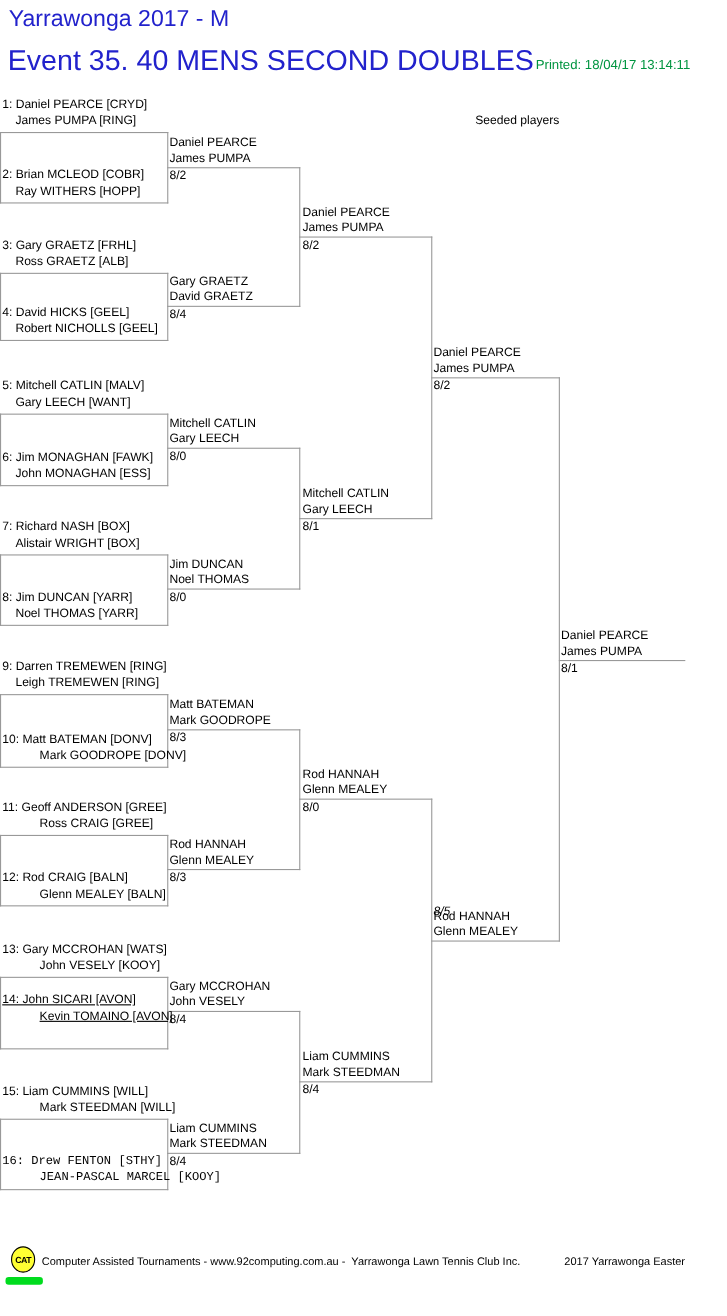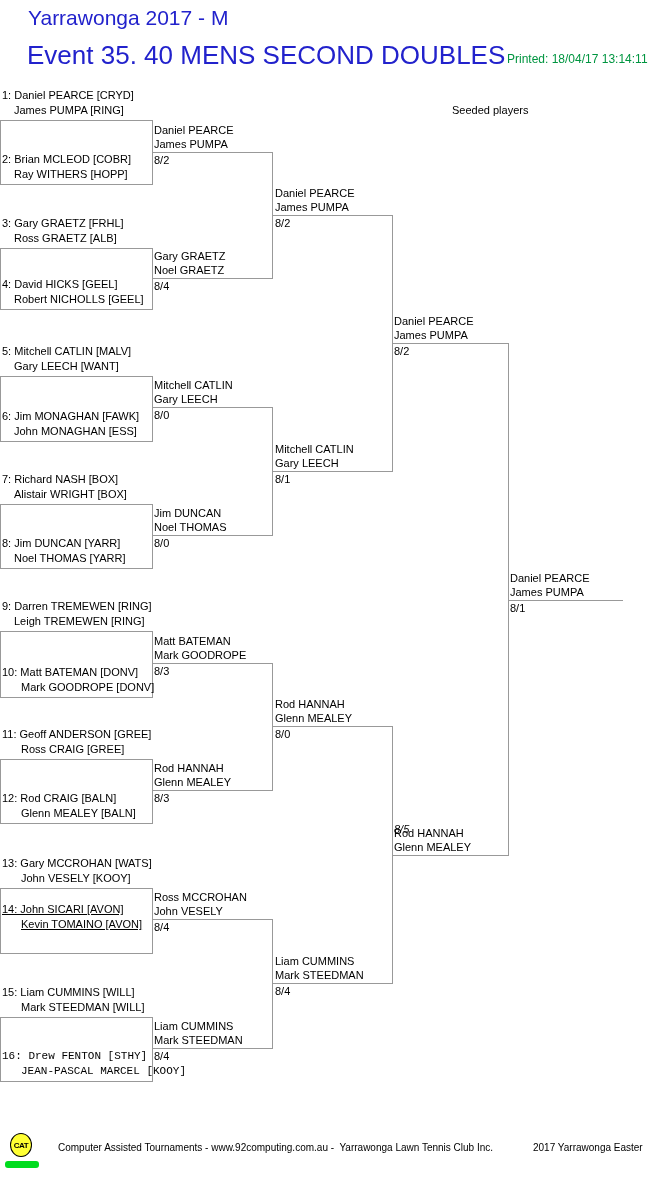--- a/index.html
+++ b/index.html
@@ -7,7 +7,7 @@
     width:661px;height:1196px;background:#ffffff;position:relative;overflow:hidden;
     font-family:"Liberation Sans","DejaVu Sans",sans-serif;color:#000;
   }
-  .abs{position:absolute;margin-left:20px;}
+  .abs{position:absolute;}
   .title1{left:8px;top:6px;font-size:21px;line-height:24px;color:var(--title-blue);white-space:nowrap;}
   .title2{left:7px;top:43px;font-size:26px;line-height:24px;color:var(--title-blue);white-space:nowrap;}
   .printed{left:487px;top:53px;font-size:12px;line-height:13px;color:var(--printed-green);white-space:nowrap;}

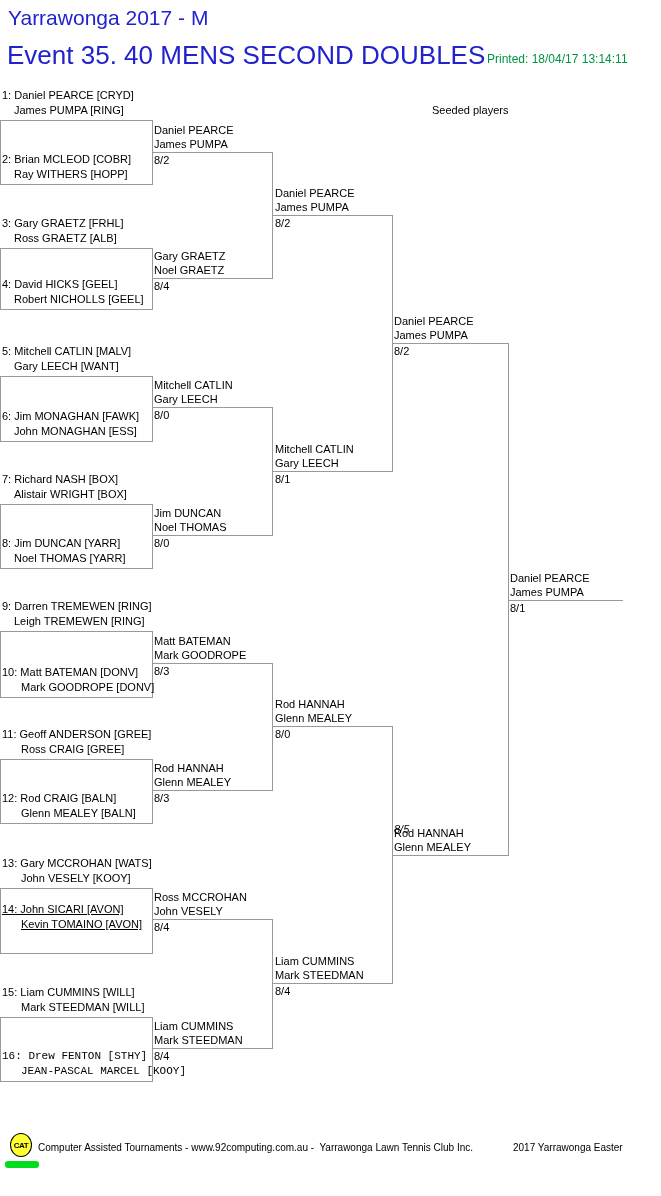--- a/index.html
+++ b/index.html
@@ -162,7 +162,7 @@
     <div class="score" style="left: 154px; top: 154px;">8/2</div>
     <div class="winner" style="left: 154px; top: 249px;">
       <span>Gary GRAETZ</span>
-      <span>Noel GRAETZ</span>
+      <span>David GRAETZ</span>
     </div>
     <div class="score" style="left: 154px; top: 280px;">8/4</div>
     <div class="winner" style="left: 154px; top: 378px;">

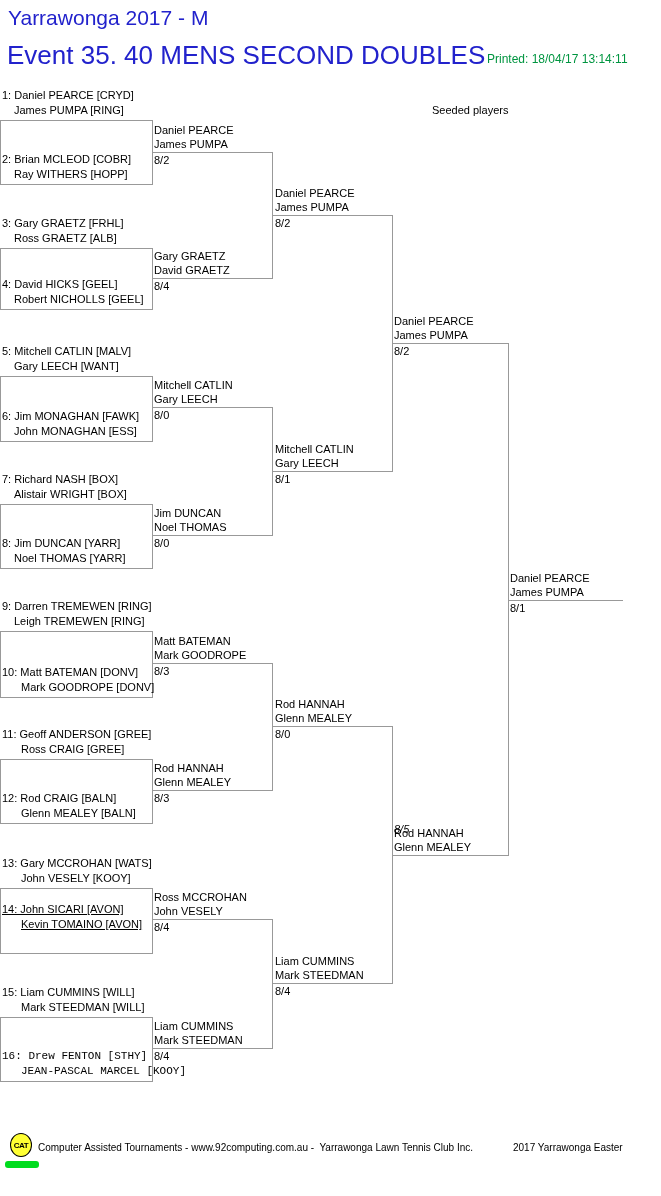--- a/index.html
+++ b/index.html
@@ -17,7 +17,7 @@
   .team{position:absolute;font-size:11px;line-height:15px;white-space:nowrap;z-index:2;}
   .team .l1,.team .l2{display:block;}
   .team .ind1{padding-left:12px;}
-  .team .ind2{padding-left:19px;}
+  .team .ind2{padding-left:34px;}
   .winner{position:absolute;font-size:11px;line-height:14px;white-space:nowrap;z-index:2;}
   .winner span{display:block;}
   .score{position:absolute;font-size:11px;line-height:13px;white-space:nowrap;z-index:2;}

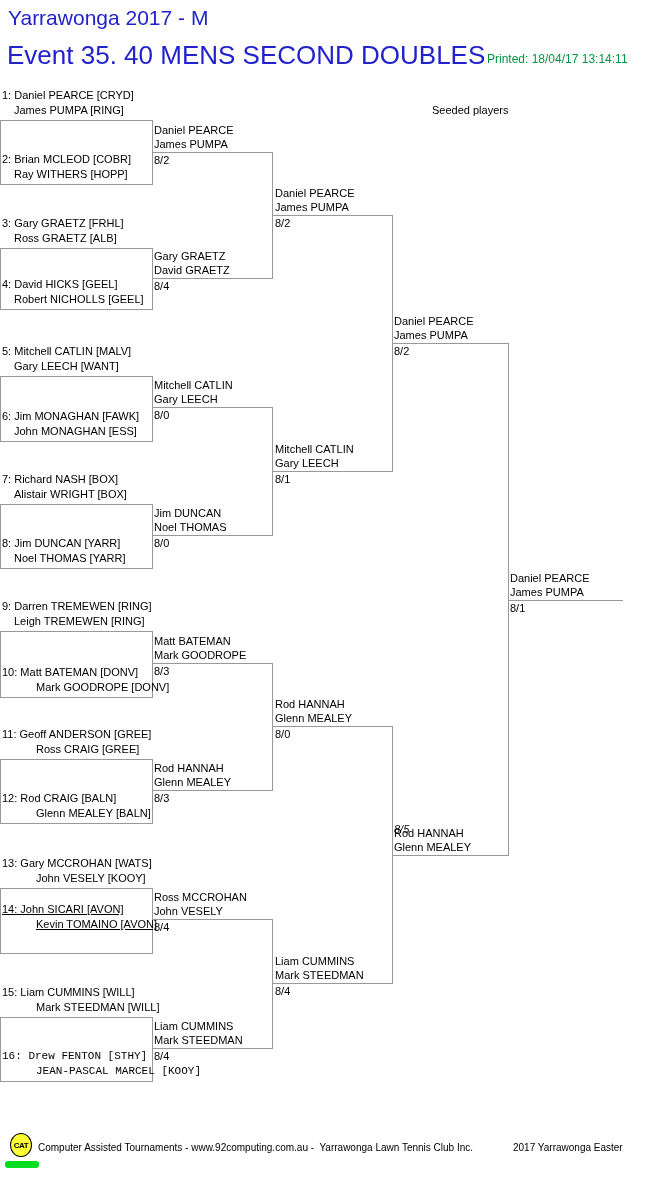--- a/index.html
+++ b/index.html
@@ -186,7 +186,7 @@
     </div>
     <div class="score" style="left: 154px; top: 792px;">8/3</div>
     <div class="winner" style="left: 154px; top: 890px;">
-      <span>Ross MCCROHAN</span>
+      <span>Gary MCCROHAN</span>
       <span>John VESELY</span>
     </div>
     <div class="score" style="left: 154px; top: 921px;">8/4</div>

